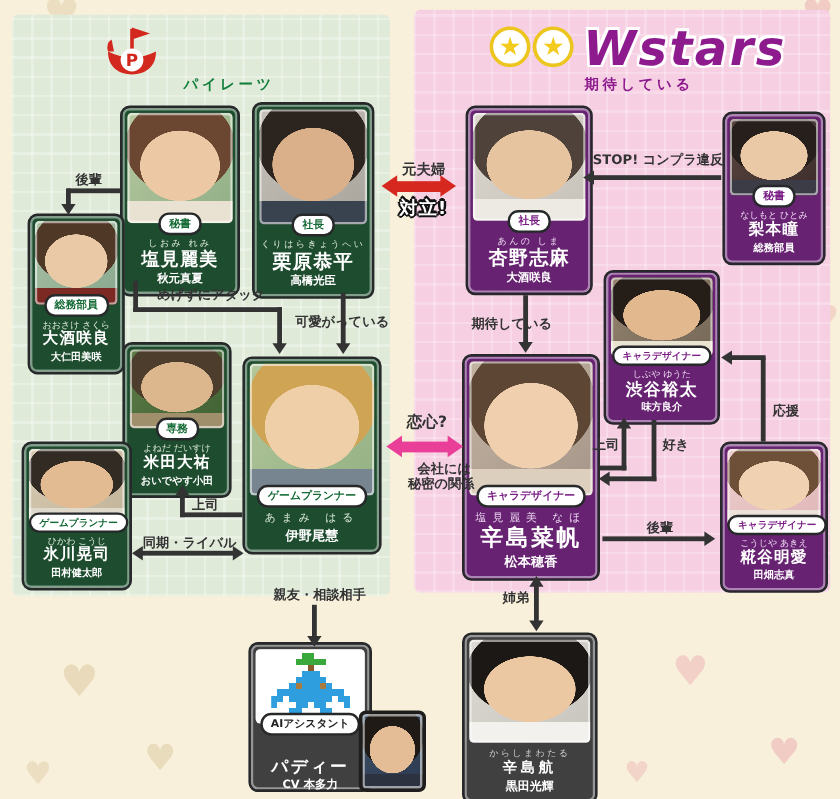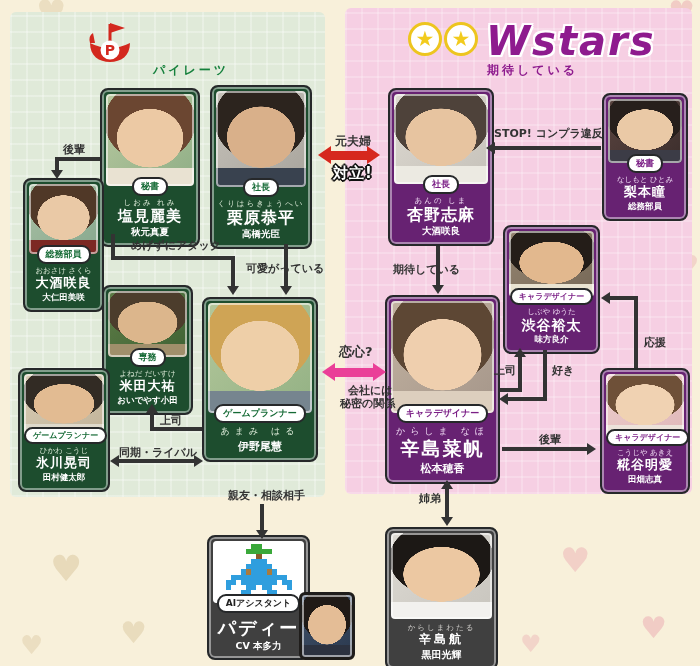--- a/index.html
+++ b/index.html
@@ -201,7 +201,7 @@
   <div class="card p big" style="left:385px;top:295px;width:115px;">
     <div class="photo p-naho" style="height:112px;"></div>
     <div class="badge tp">キャラデザイナー</div>
-    <div class="furi">からしま なほ</div>
+    <div class="furi">塩見麗美 なほ</div>
     <div class="cname">辛島菜帆</div>
     <div class="actor">松本穂香</div>
   </div>

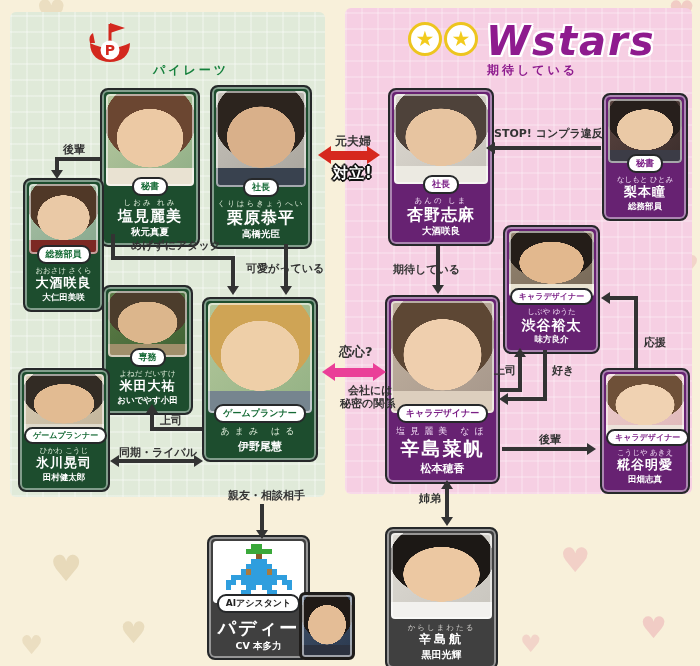--- a/index.html
+++ b/index.html
@@ -250,7 +250,7 @@
       </svg>
     </div>
     <div class="badge tk">AIアシスタント</div>
-    <div class="cname" style="font-size:18px;letter-spacing:2px;margin-top:5px">パディー</div>
+    <div class="cname" style="font-size:14px;letter-spacing:2px;margin-top:18px">パディー</div>
     <div class="actor">CV 本多力</div>
   </div>
   <div class="inset photo p-honda" style="left:299px;top:592px;width:50px;height:62px;"></div>

